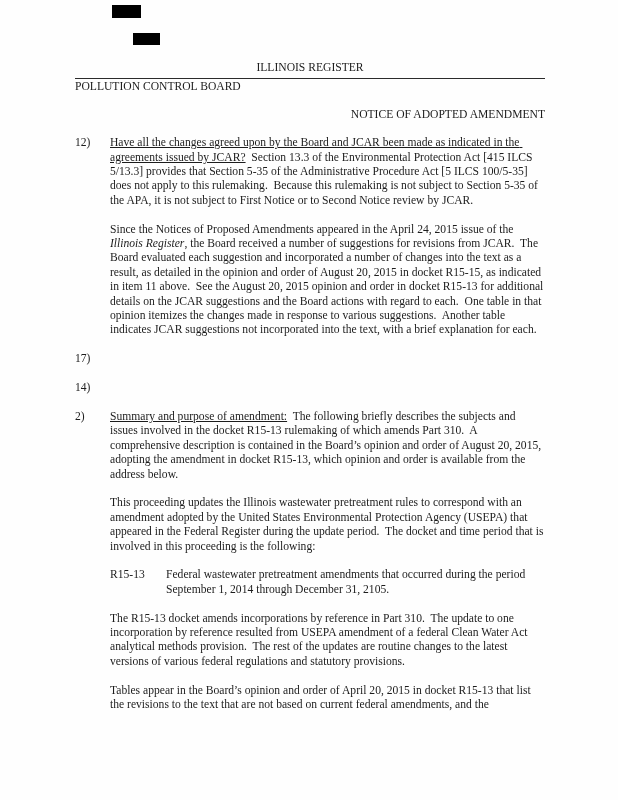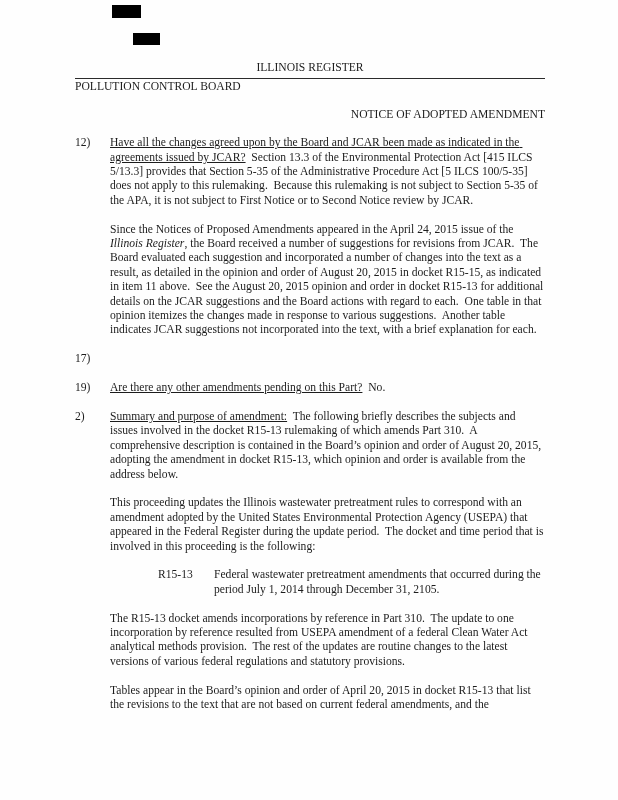--- a/index.html
+++ b/index.html
@@ -73,7 +73,7 @@
   </div>
 
   <div class="item">
-    <div class="num">19)</div>
+    <div class="num">14)</div>
     <div class="content">
       <p><span class="u">Are there any other amendments pending on this Part?</span><span>  No.</span></p>
     </div>

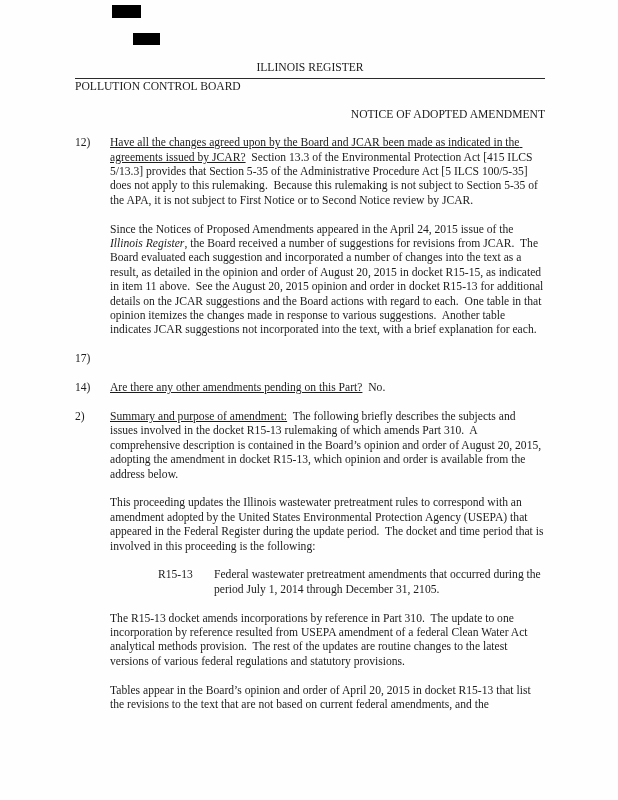--- a/index.html
+++ b/index.html
@@ -74,9 +74,6 @@
 
   <div class="item">
     <div class="num">14)</div>
-    <div class="content">
-      <p><span class="u">Are there any other amendments pending on this Part?</span><span>  No.</span></p>
-    </div>
   </div>
 
   <div class="item">

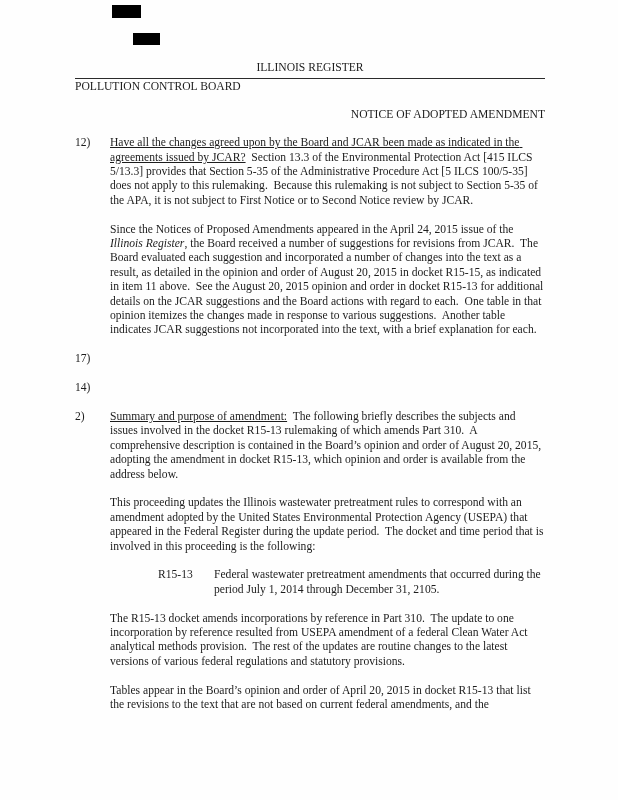--- a/index.html
+++ b/index.html
@@ -40,7 +40,7 @@
   .content p:last-child { margin-bottom: 0; }
 
   .docket { display: flex; margin-bottom: 14.4px; }
-  .docket-code { width: 56px; flex: none; margin-left: 48px; }
+  .docket-code { width: 56px; flex: none; }
   .docket-desc { flex: 1; white-space: pre-wrap; }
 
   .u  { text-decoration: underline; }

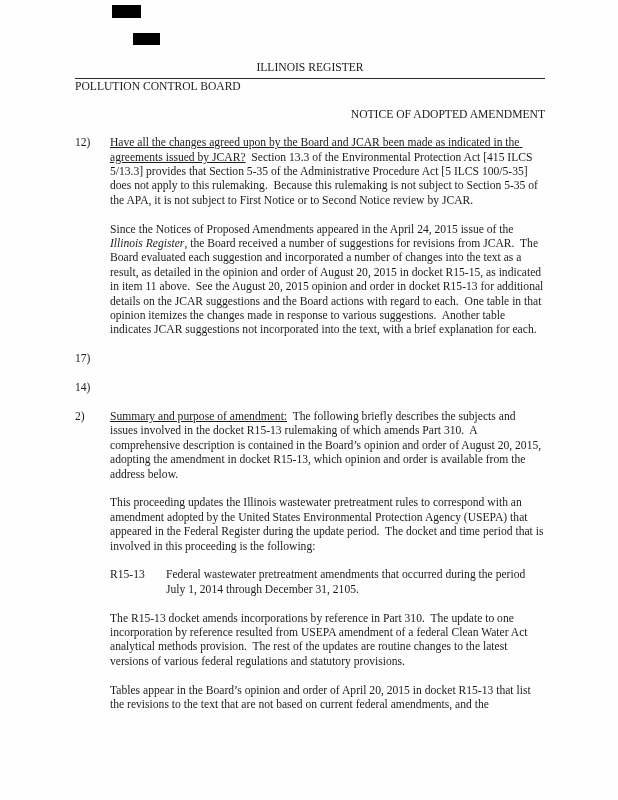--- a/index.html
+++ b/index.html
@@ -83,7 +83,7 @@
       <p>This proceeding updates the Illinois wastewater pretreatment rules to correspond with an amendment adopted by the United States Environmental Protection Agency (USEPA) that appeared in the Federal Register during the update period.  The docket and time period that is involved in this proceeding is the following:</p>
       <div class="docket">
         <div class="docket-code">R15-13</div>
-        <div class="docket-desc">Federal wastewater pretreatment amendments that occurred during the period July 1, 2014 through December 31, 2105.</div>
+        <div class="docket-desc">Federal wastewater pretreatment amendments that occurred during the period September 1, 2014 through December 31, 2105.</div>
       </div>
       <p>The R15-13 docket amends incorporations by reference in Part 310.  The update to one incorporation by reference resulted from USEPA amendment of a federal Clean Water Act analytical methods provision.  The rest of the updates are routine changes to the latest versions of various federal regulations and statutory provisions.</p>
       <p>Tables appear in the Board’s opinion and order of April 20, 2015 in docket R15-13 that list the revisions to the text that are not based on current federal amendments, and the</p>

